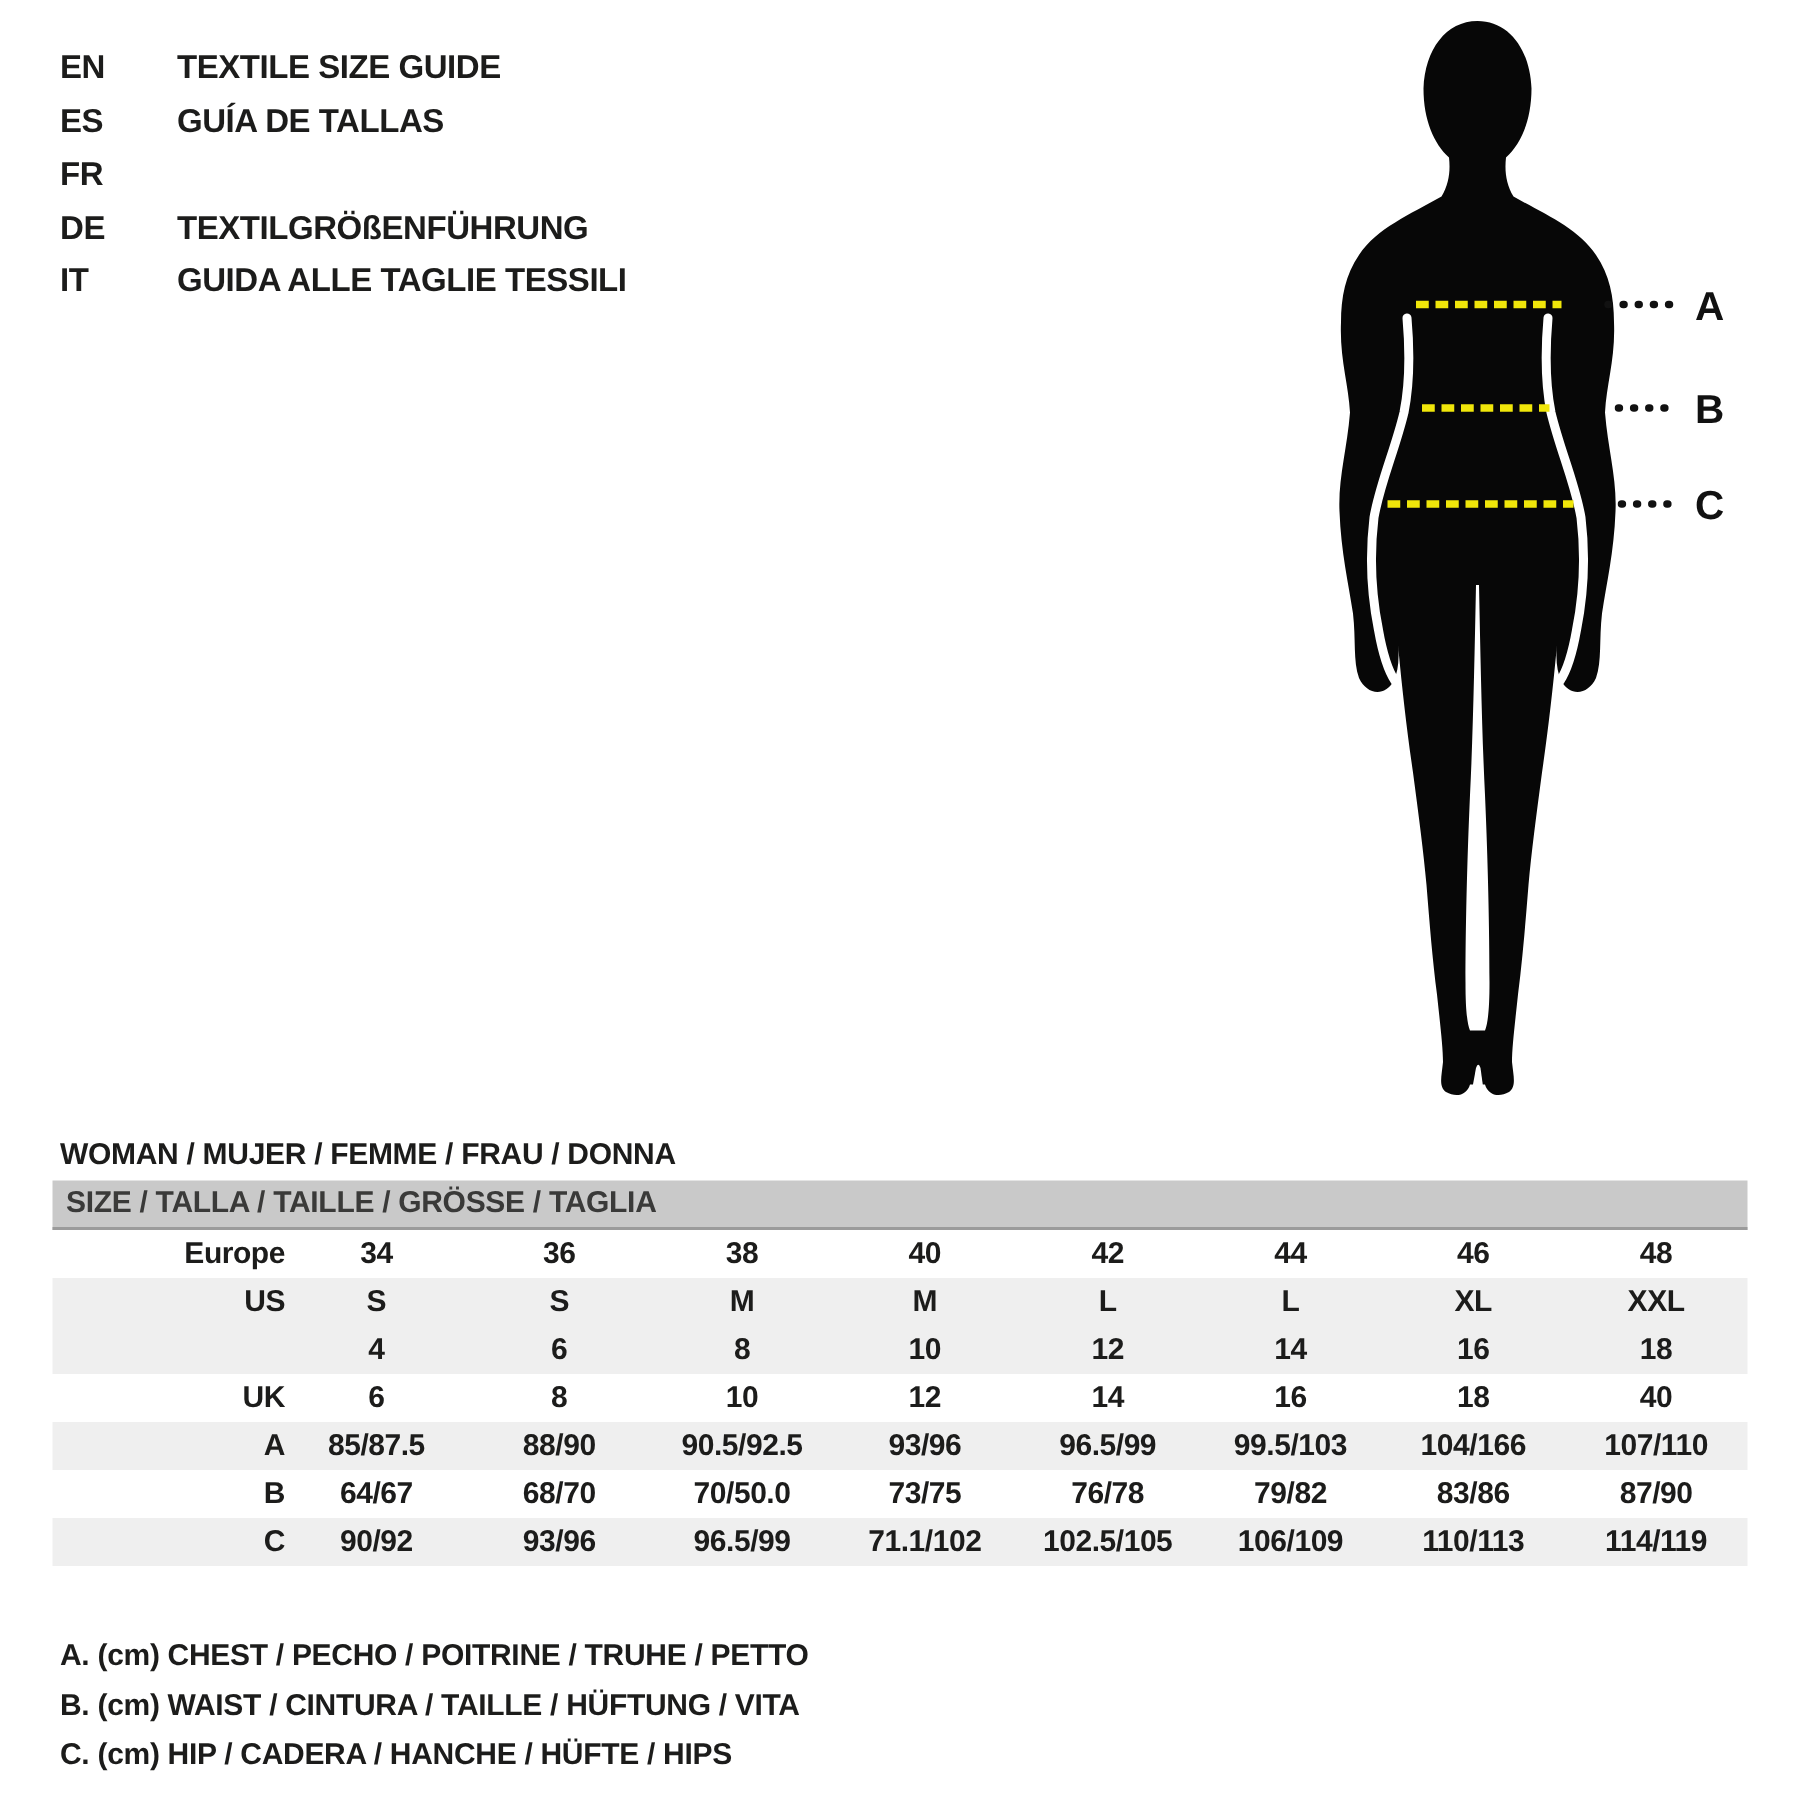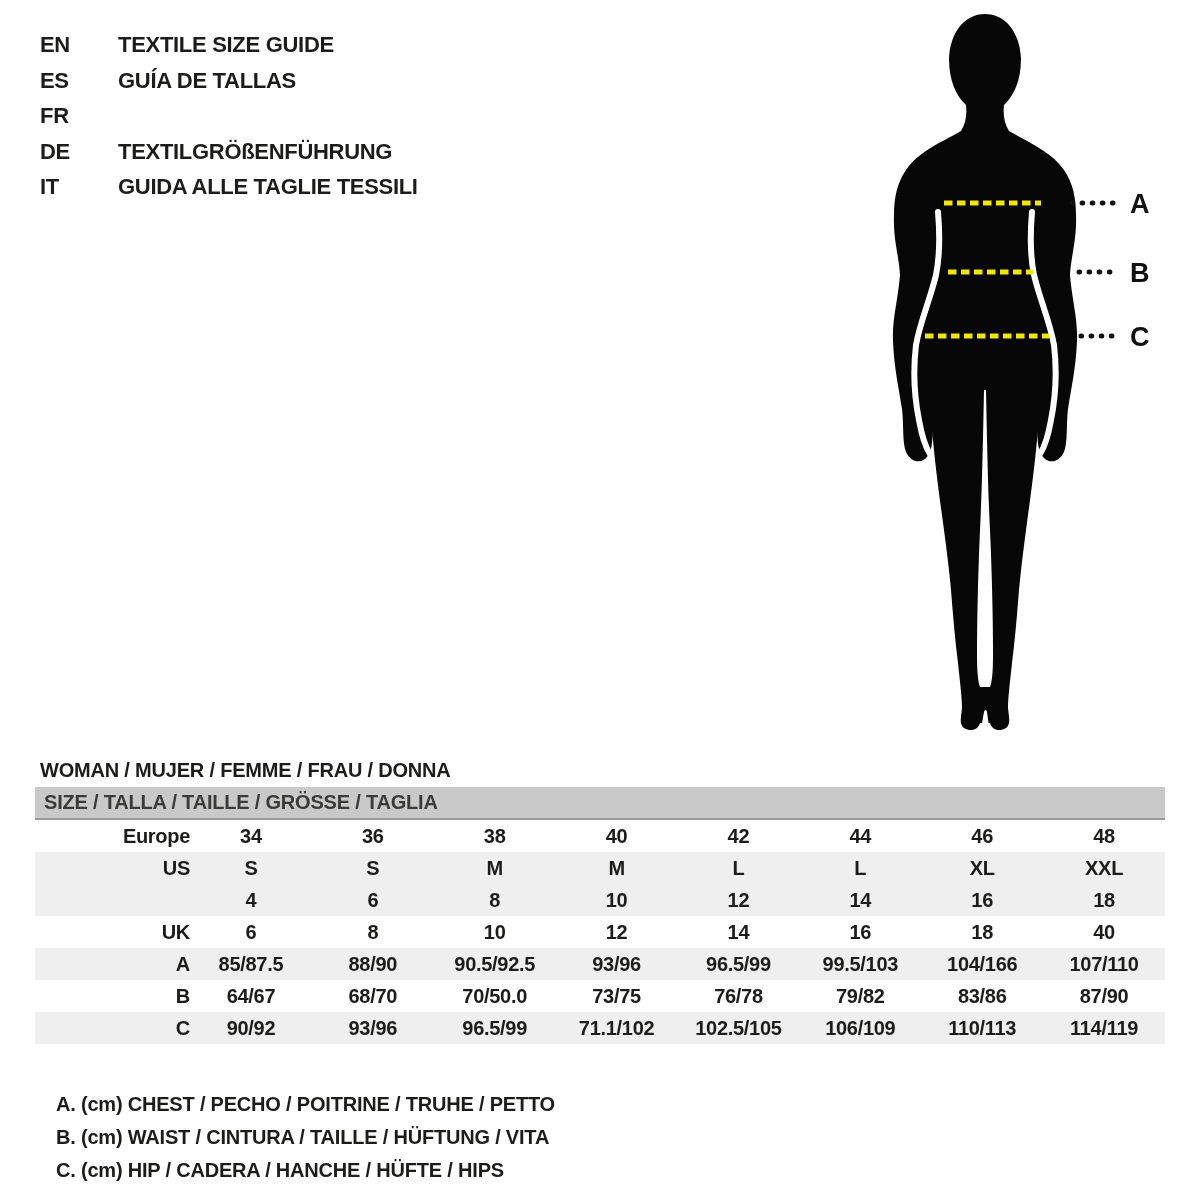--- a/index.html
+++ b/index.html
@@ -29,7 +29,7 @@
   .tcell.tlabel{text-align:right;padding-left:9px;}
   
   .legend{position:absolute;left:40px;top:1088px;}
-  .legend-line{line-height:33px;font-size:20px;font-weight:bold;letter-spacing:-0.2px;white-space:nowrap;margin-left:16px;}
+  .legend-line{line-height:33px;font-size:20px;font-weight:bold;letter-spacing:-0.2px;white-space:nowrap;}
 </style>
 </head>
 <body>

